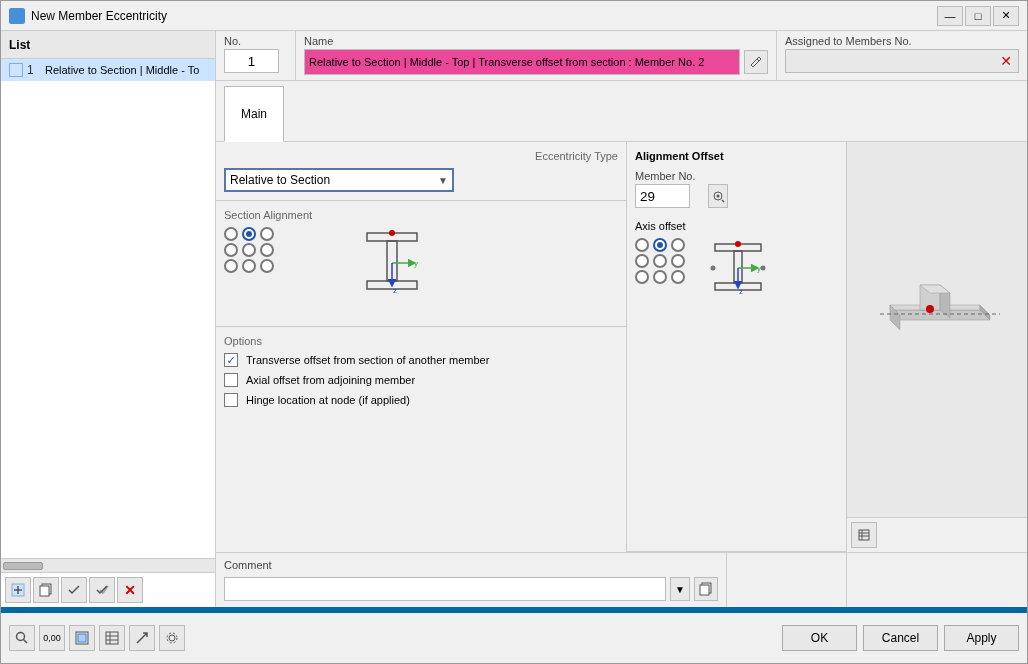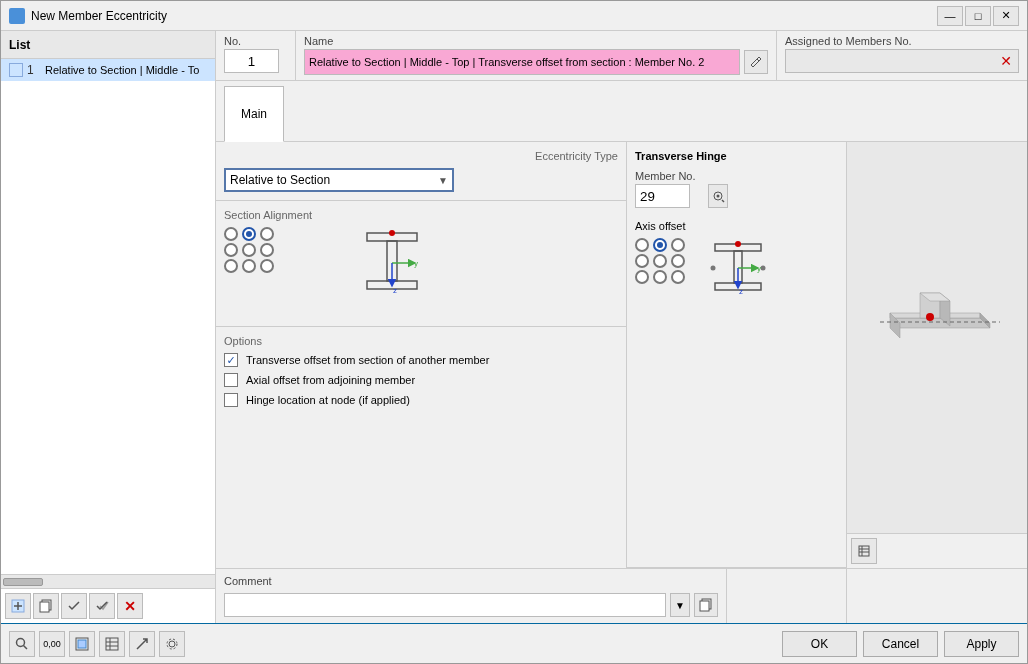--- a/index.html
+++ b/index.html
@@ -39,7 +39,7 @@
     .no-input { width: 55px; height: 24px; border: 1px solid #bbb; background: #fff; padding: 2px 4px; text-align: center; }
     .name-section { display: flex; flex-direction: column; padding: 4px 8px; flex: 1; border-right: 1px solid #ccc; }
     .name-row { display: flex; align-items: center; gap: 4px; }
-    .name-input { flex: 1; height: 24px; border: 1px solid #bbb; background: #f9a8d4; padding: 12px 4px; font-size: 11px; }
+    .name-input { flex: 1; height: 24px; border: 1px solid #bbb; background: #ec4899; padding: 12px 4px; font-size: 11px; }
     .name-edit-btn { width: 24px; height: 24px; background: #e8e8e8; border: 1px solid #bbb; cursor: pointer; display: flex; align-items: center; justify-content: center; }
     .assigned-section { display: flex; flex-direction: column; padding: 4px 8px; width: 250px; }
     .assigned-input { height: 24px; border: 1px solid #bbb; background: #e8e8e8; padding: 2px 4px; display: flex; align-items: center; justify-content: space-between; }

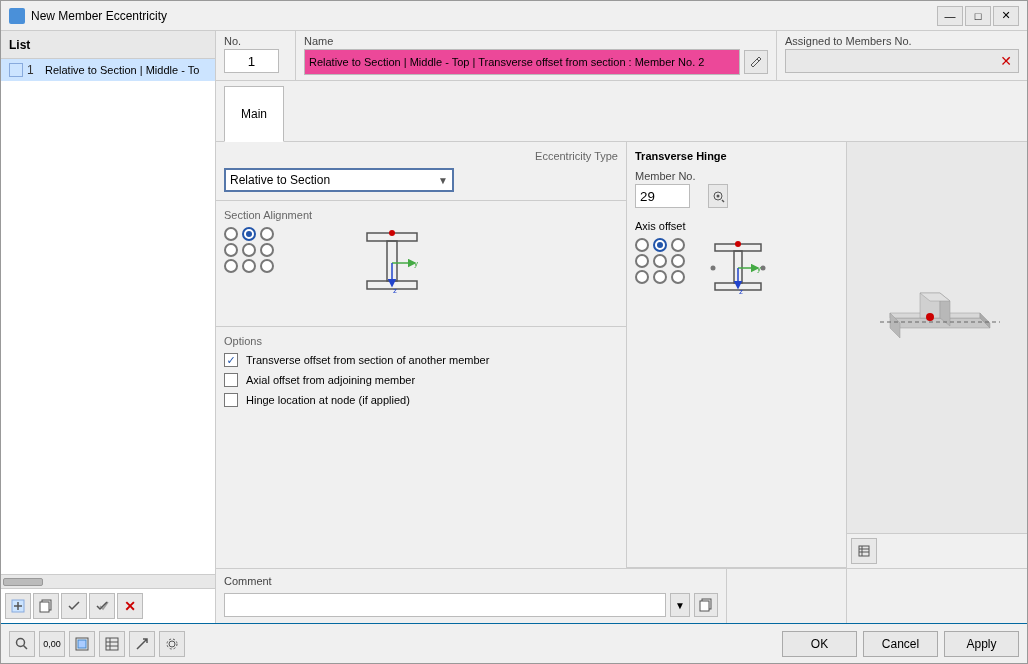--- a/index.html
+++ b/index.html
@@ -294,7 +294,7 @@
 
         <div class="right-col">
           <div class="transverse-section">
-            <div class="trans-title">Transverse Hinge</div>
+            <div class="trans-title">Alignment Offset</div>
             <div class="trans-fields">
               <div class="trans-field">
                 <span class="field-label">Member No.</span>

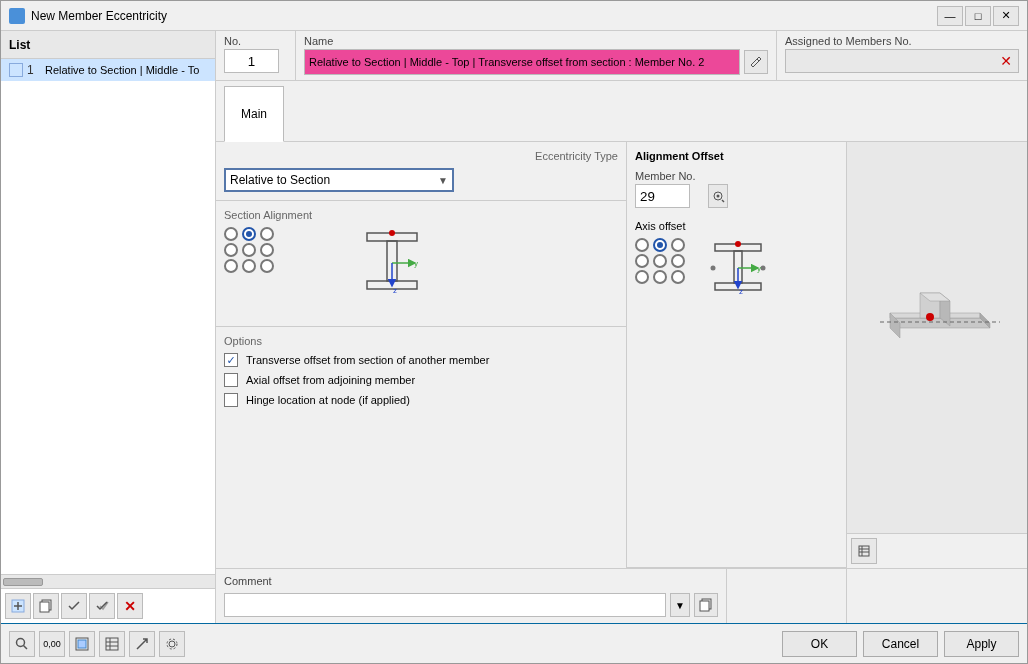--- a/index.html
+++ b/index.html
@@ -111,7 +111,7 @@
     .comment-view-right { width: 180px; padding: 6px; display: flex; align-items: flex-end; justify-content: flex-start; }
     
     
-    .bottom-bar { height: 40px; background: #f0f0f0; border-top: 1px solid #0369a1; display: flex; align-items: center; padding: 0 8px; flex-shrink: 0; }
+    .bottom-bar { height: 56px; background: #f0f0f0; border-top: 6px solid #0369a1; display: flex; align-items: center; padding: 0 8px; flex-shrink: 0; }
     .bottom-left { display: flex; gap: 4px; align-items: center; flex: 1; }
     .bottom-tool-btn { width: 26px; height: 26px; background: #e8e8e8; border: 1px solid #bbb; display: flex; align-items: center; justify-content: center; cursor: pointer; font-size: 11px; }
     .bottom-right { display: flex; gap: 6px; margin-left: 39px; }

